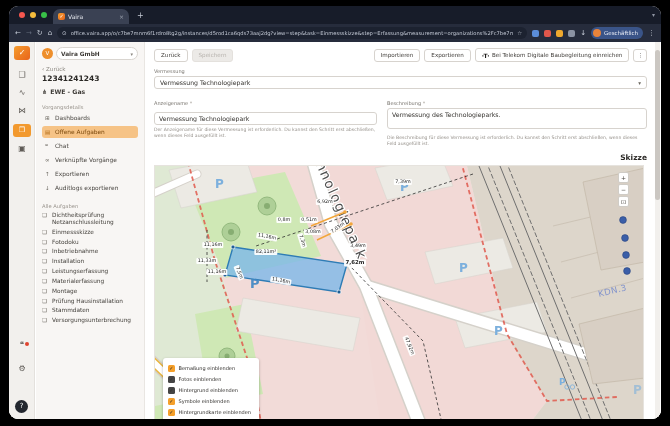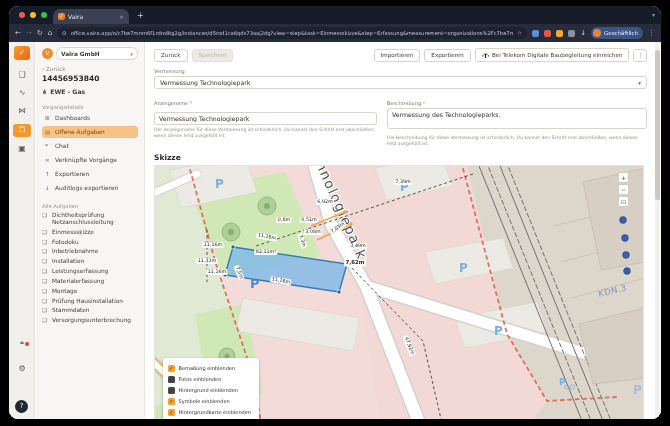--- a/index.html
+++ b/index.html
@@ -160,7 +160,7 @@
         </div>
       </div>
       <div class="backrow"><span>‹</span> <span>Zurück</span></div>
-      <div class="casenum">14456953840</div>
+      <div class="casenum">12341241243</div>
       <div class="ewerow">
         <span>⋔</span>
         <span>EWE - Gas</span>

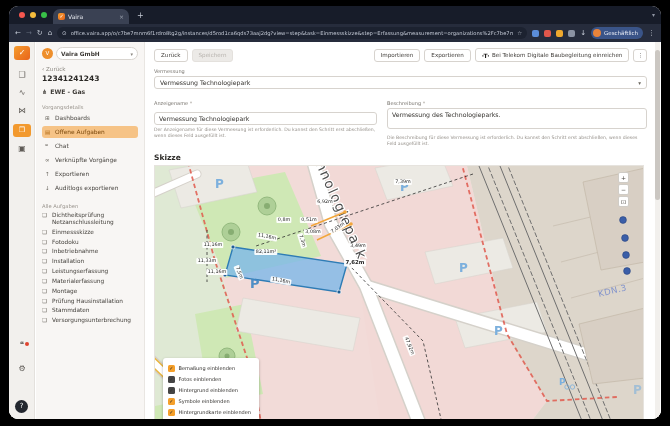--- a/index.html
+++ b/index.html
@@ -76,7 +76,7 @@
   .tbox{margin-top:2px;width:100%;height:21px;border:1px solid #d7d3ce;border-radius:3px;font-size:6.2px;color:#33302c;padding:2px 4px;background:#fff;resize:none;outline:none;overflow:hidden;}
   .help{font-size:4.6px;color:#95908a;line-height:1.3;margin-top:2px;}
   .req{color:#a8a39c;}
-  .skz{font-size:7.5px;font-weight:700;color:#2b2926;margin-top:6px;}
+  .skz{font-size:7.5px;font-weight:700;color:#2b2926;margin-top:6px;text-align:right;}
 
   
   .map{position:relative;margin-top:3px;width:490px;height:287px;overflow:hidden;border:1px solid #e6e3de;background:#f0ede7;}

